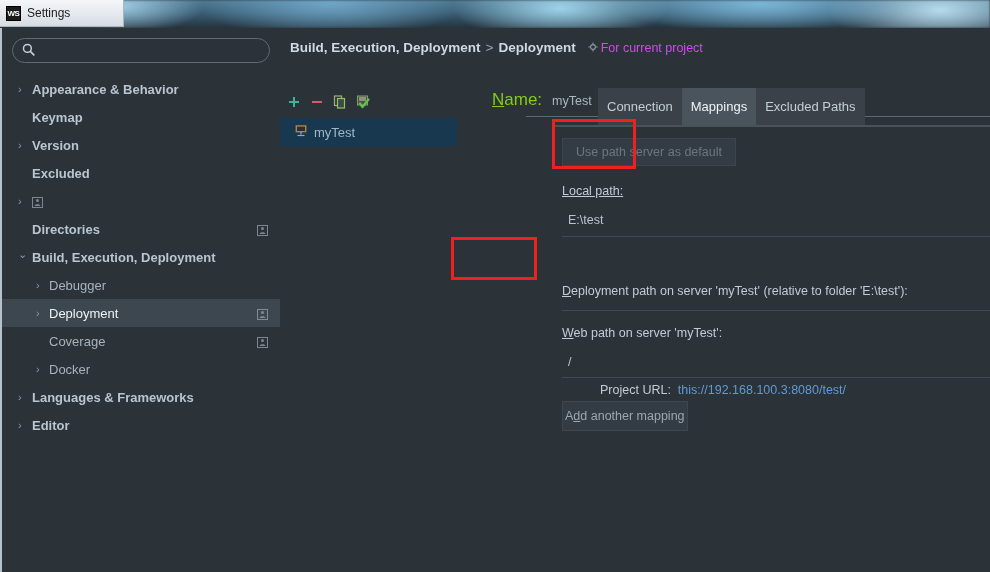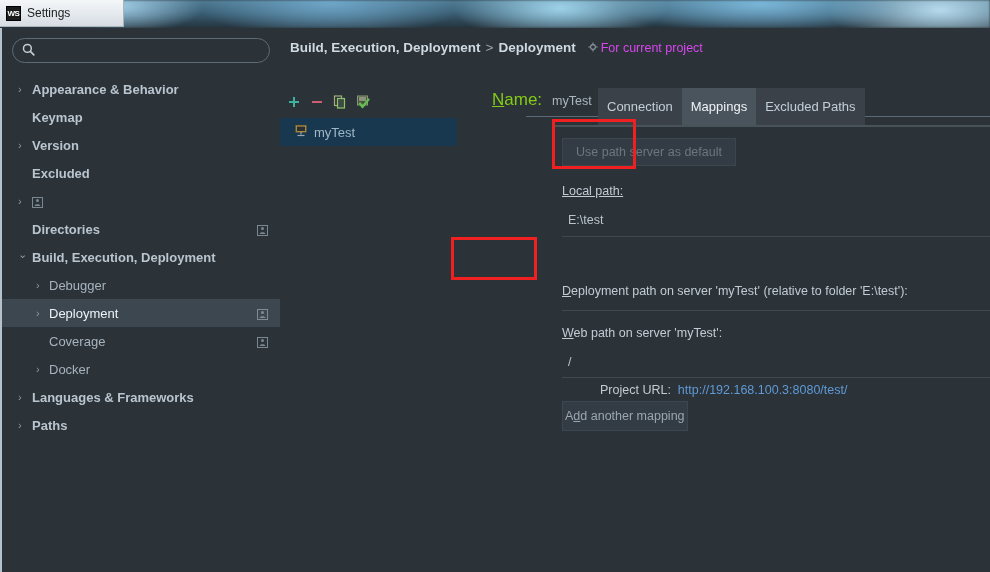--- a/index.html
+++ b/index.html
@@ -385,7 +385,7 @@
 
     <div id="proj-url-row">
       <span class="k">Project URL:</span>
-      <span class="v">http://192.168.100.3:8080/test/</span>
+      <span class="v">this://192.168.100.3:8080/test/</span>
     </div>
 
     <div id="btn-addmapping">A<span class="mn">d</span>d another mapping</div>

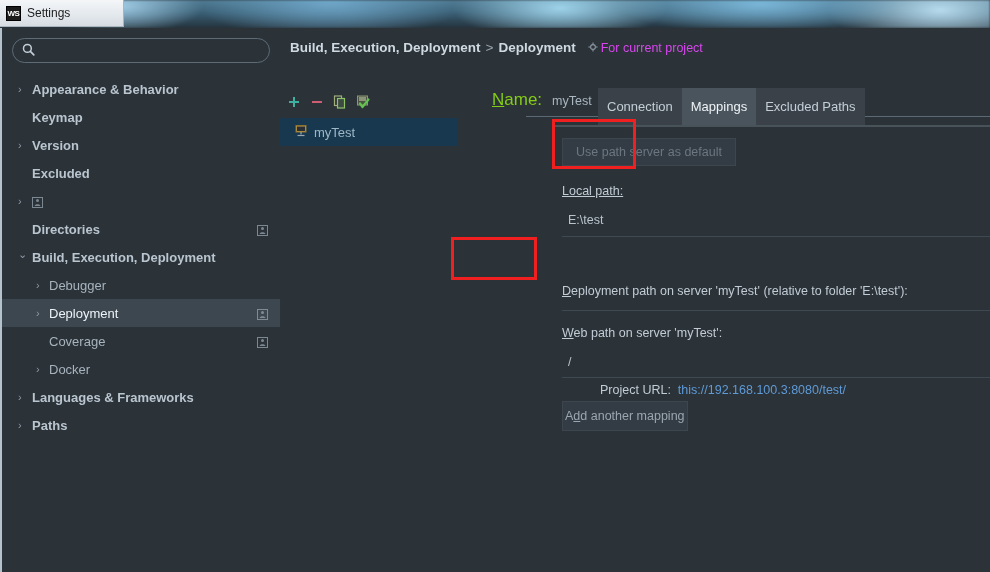--- a/index.html
+++ b/index.html
@@ -273,7 +273,7 @@
         </div>
         <div class="tree-item bold">
           <span class="arrow">›</span>
-          <span class="lbl">Paths</span>
+          <span class="lbl">Editor</span>
         </div>
       </div>
   </div>

